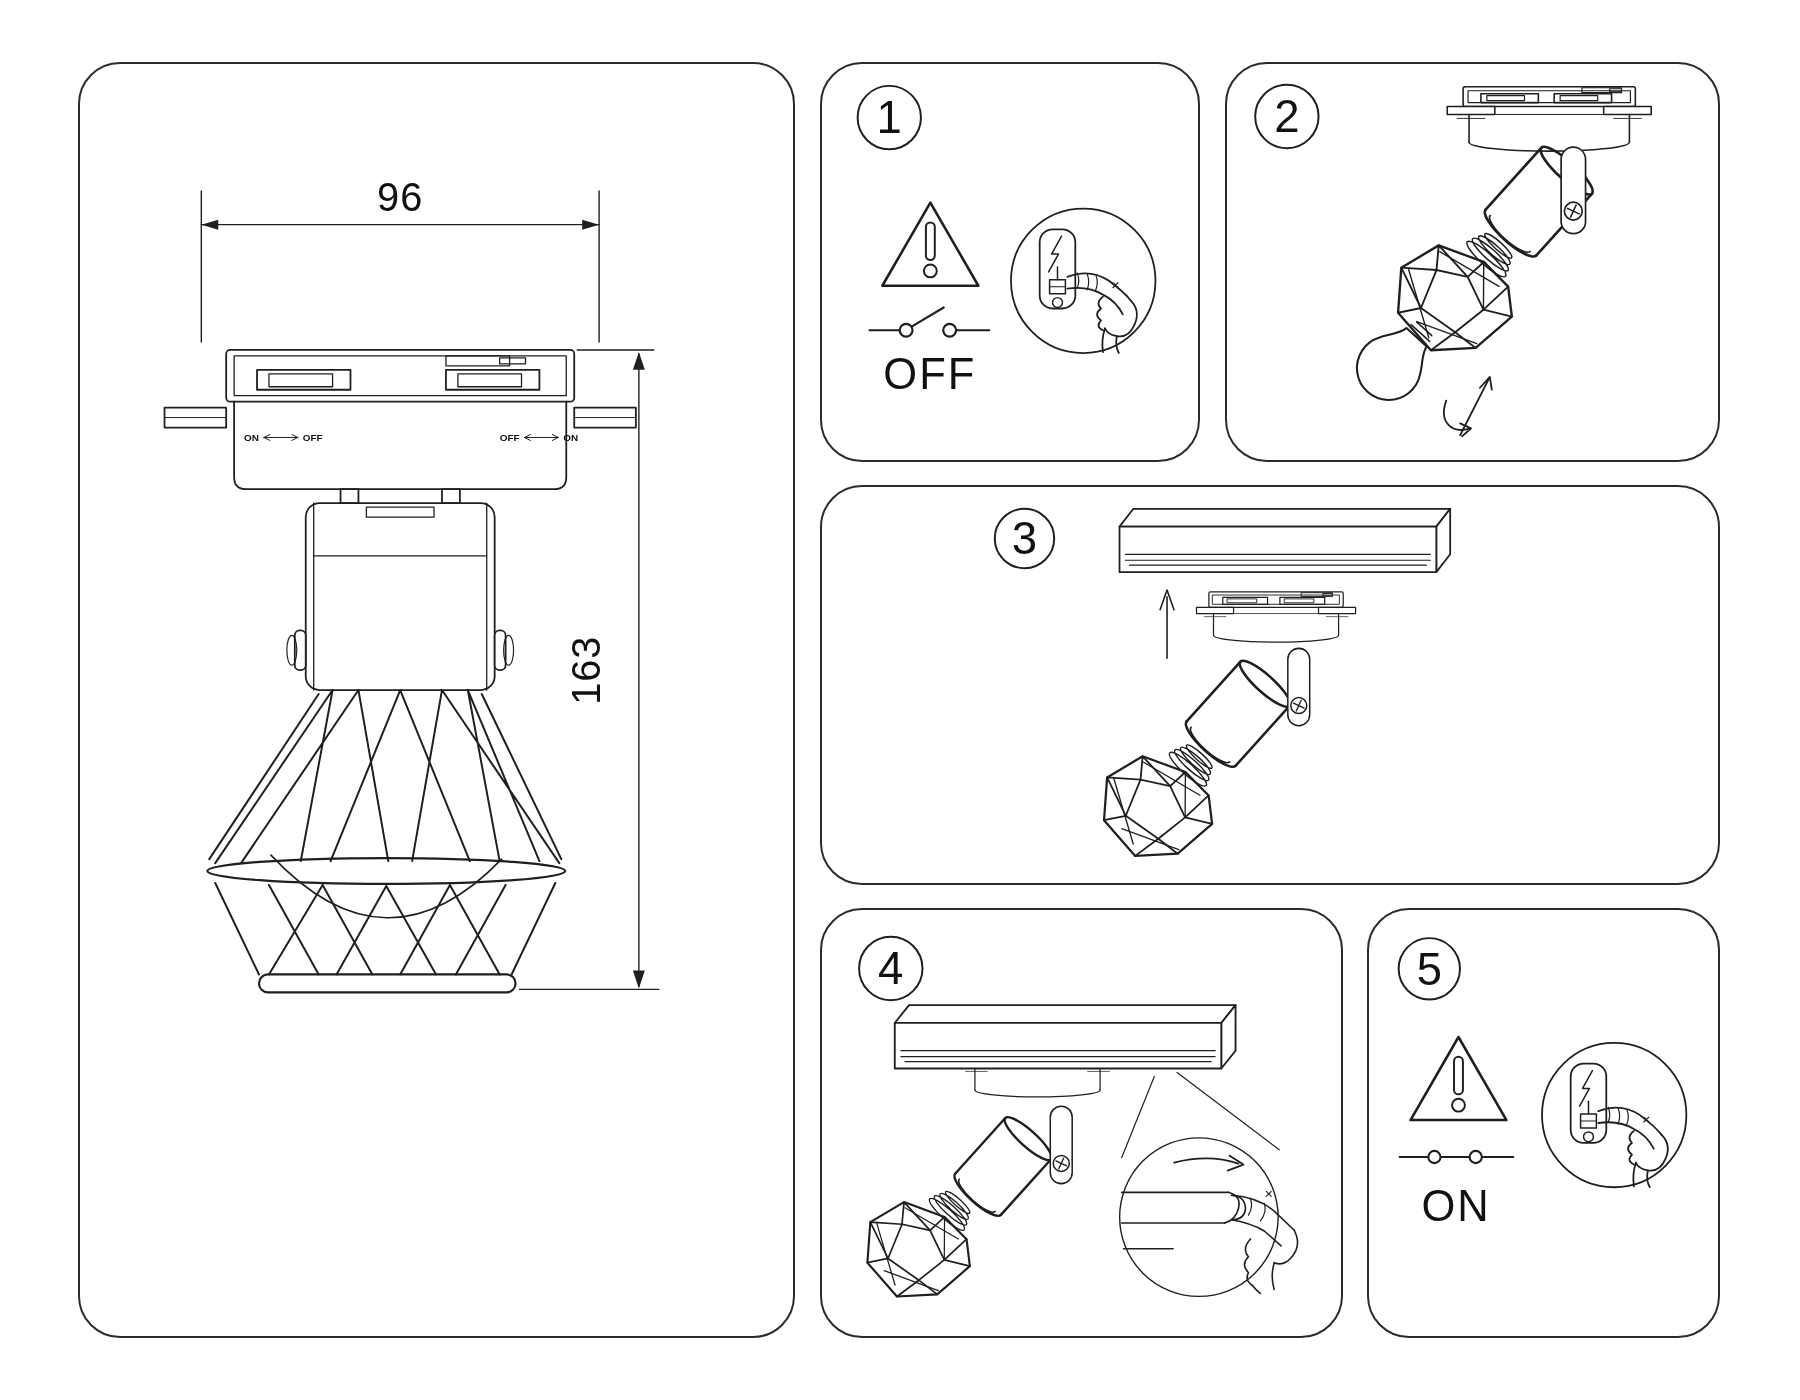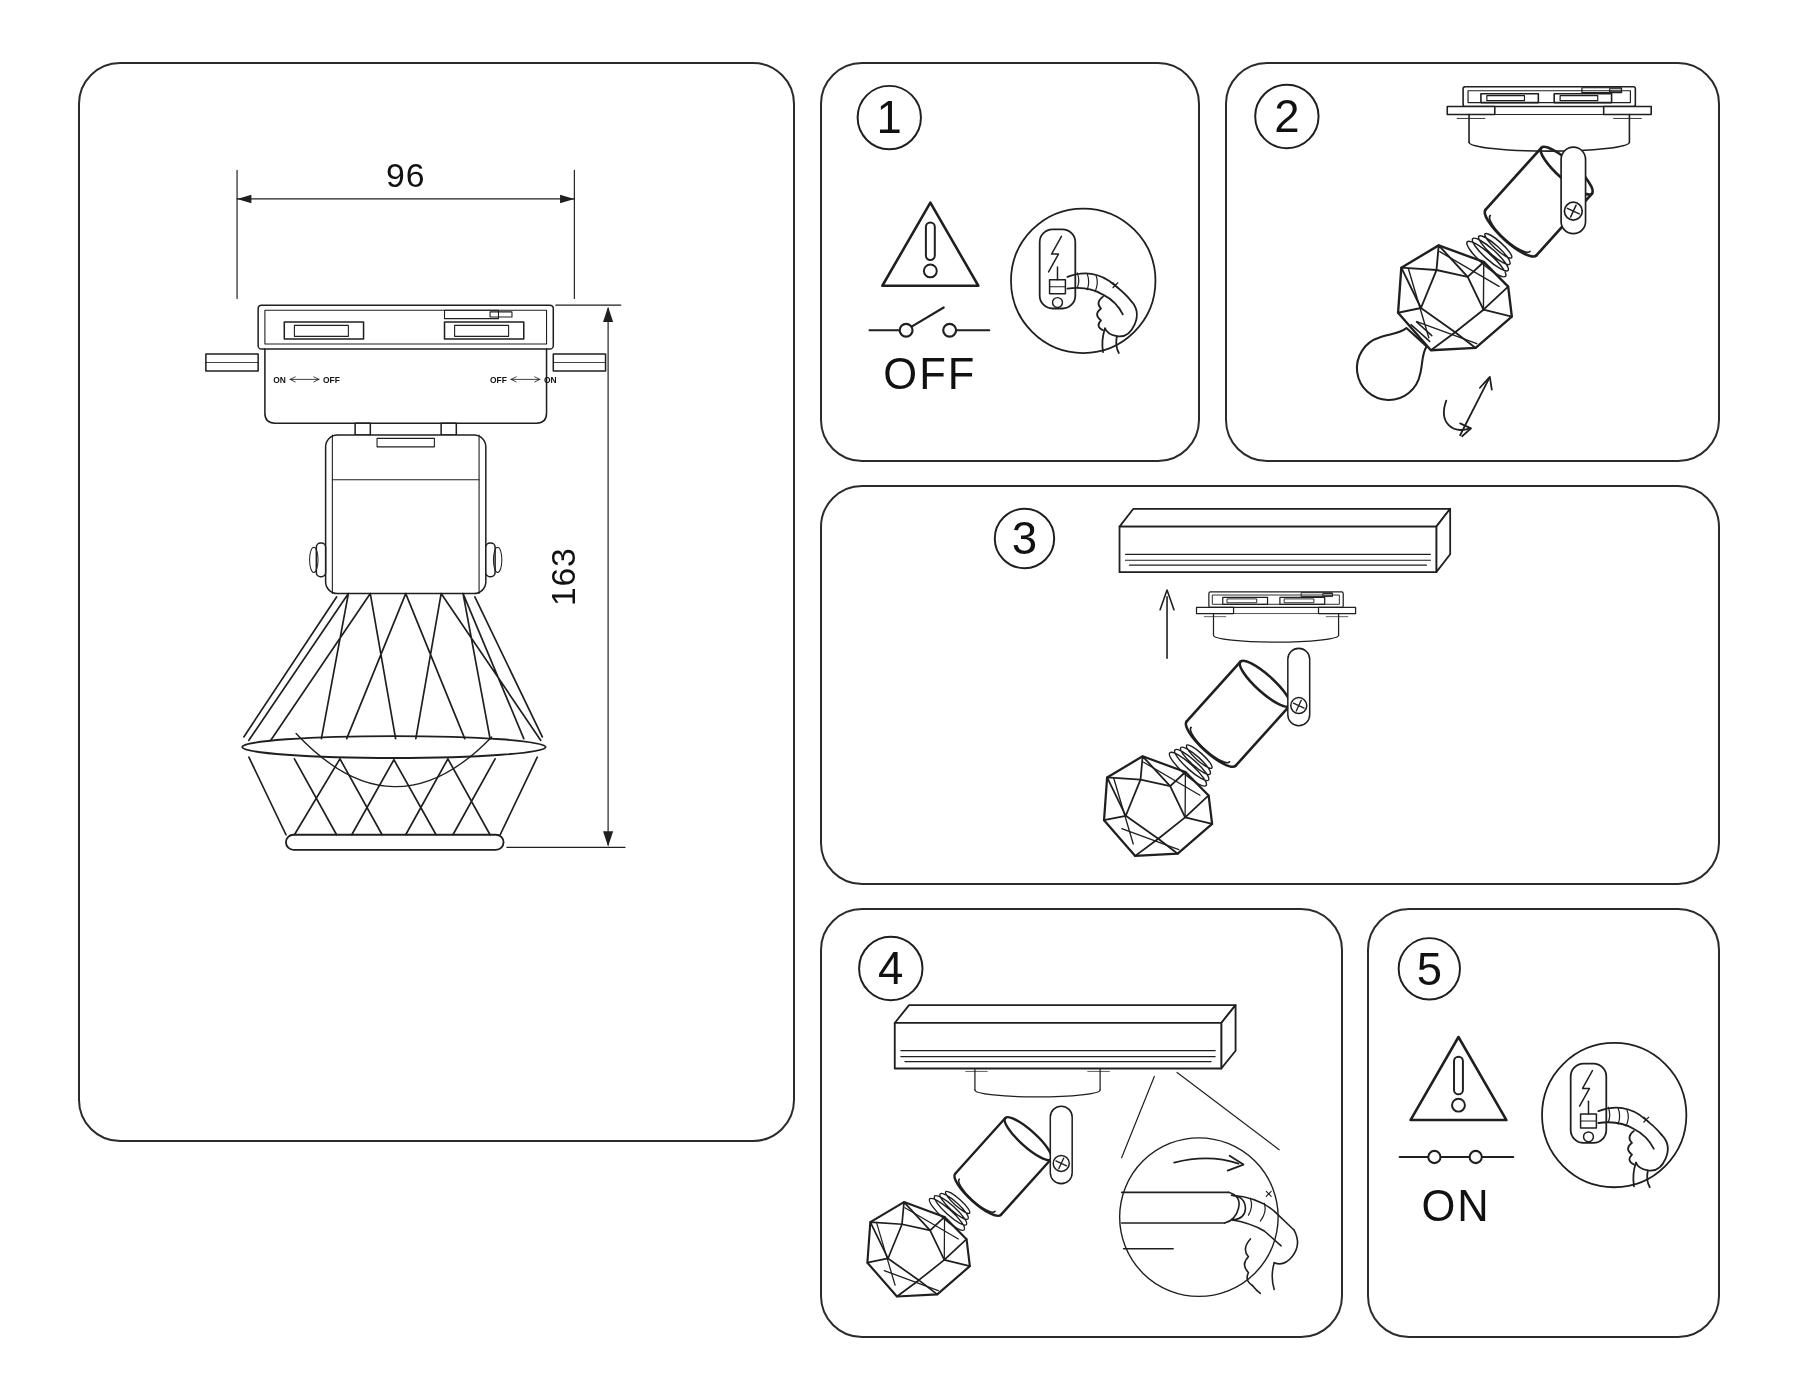--- a/index.html
+++ b/index.html
@@ -108,7 +108,7 @@
 
 <div id="sheet">
 
-  <div class="panel" style="left:78px;top:62px;width:717px;height:1080px">
+  <div class="panel" style="left:78px;top:62px;width:717px;height:1276px">
     <svg class="draw" viewBox="78 62 717 1276">
 
       <g>

